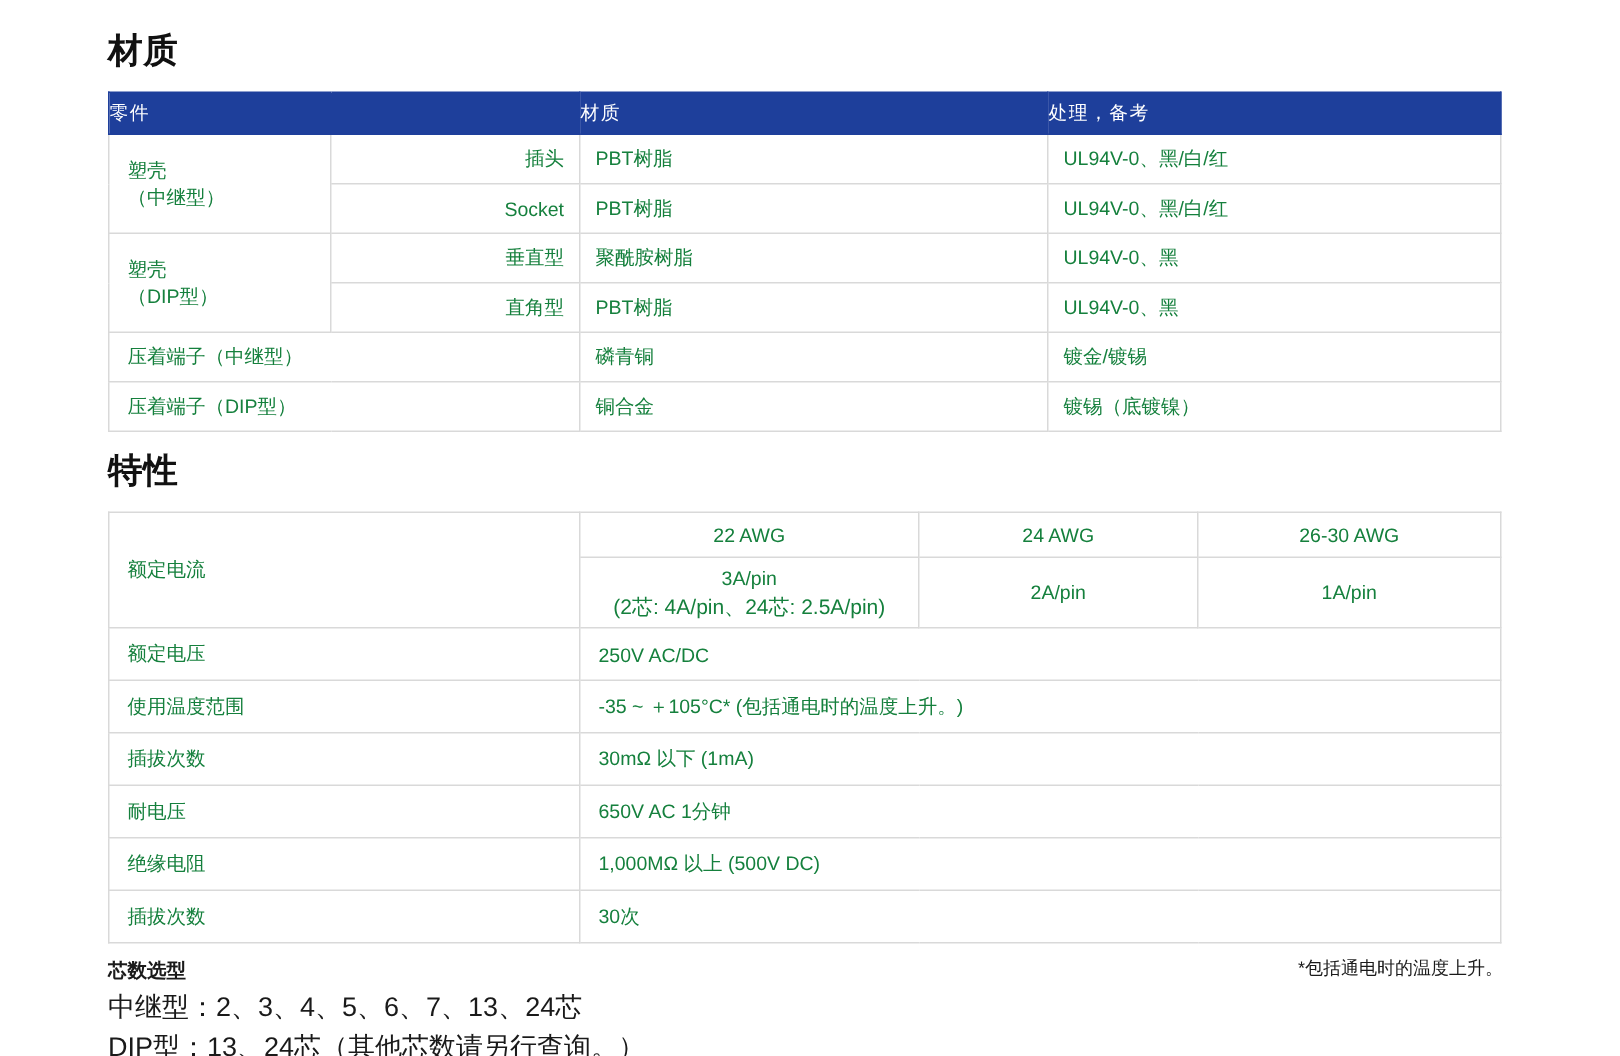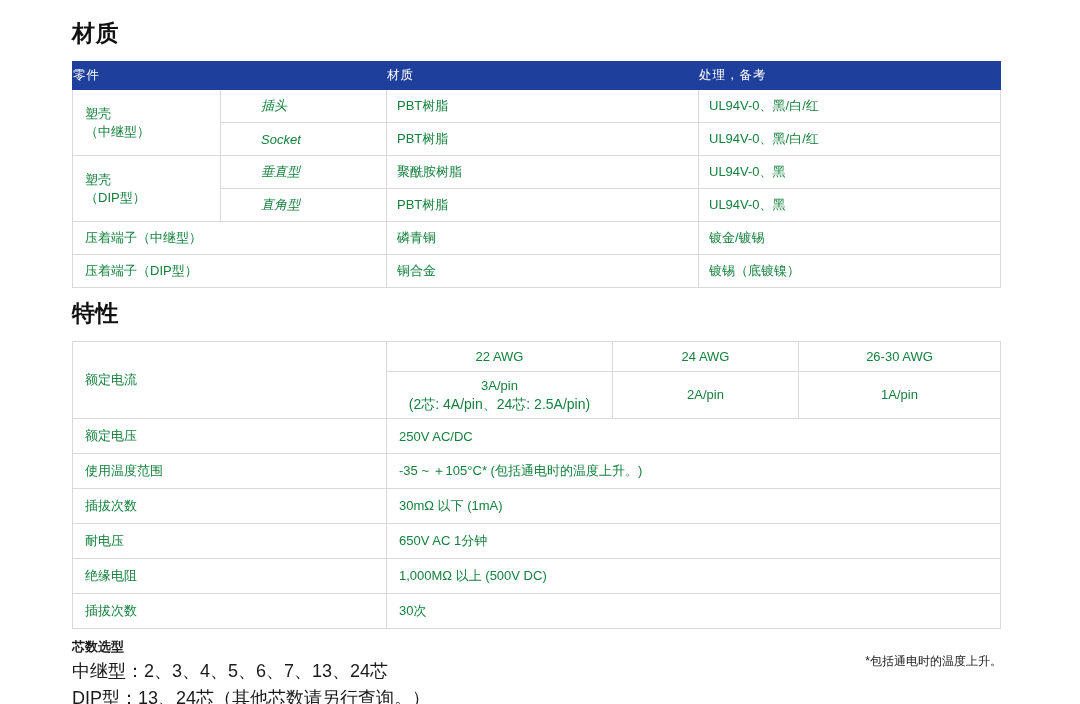--- a/index.html
+++ b/index.html
@@ -56,9 +56,8 @@
     padding-left: 12px;
   }
   table.materials td.sub {
-    text-align: left;
-    padding-left: 40px;
-    font-style: italic;
+    text-align: right;
+    padding-left: 19px;
   }
   table.materials td.wide {
     text-align: left;

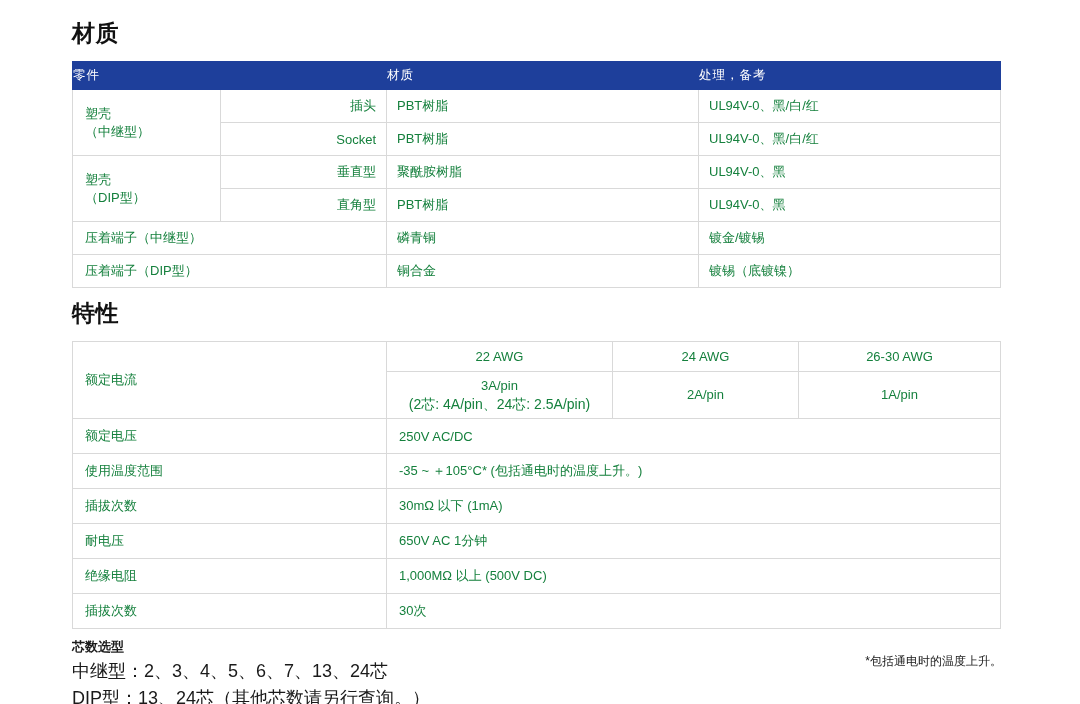--- a/index.html
+++ b/index.html
@@ -97,7 +97,7 @@
   .note-right {
     position: absolute;
     right: 0;
-    top: 16px;
+    top: 0;
     font-size: 12px;
     color: #1a1a1a;
   }

